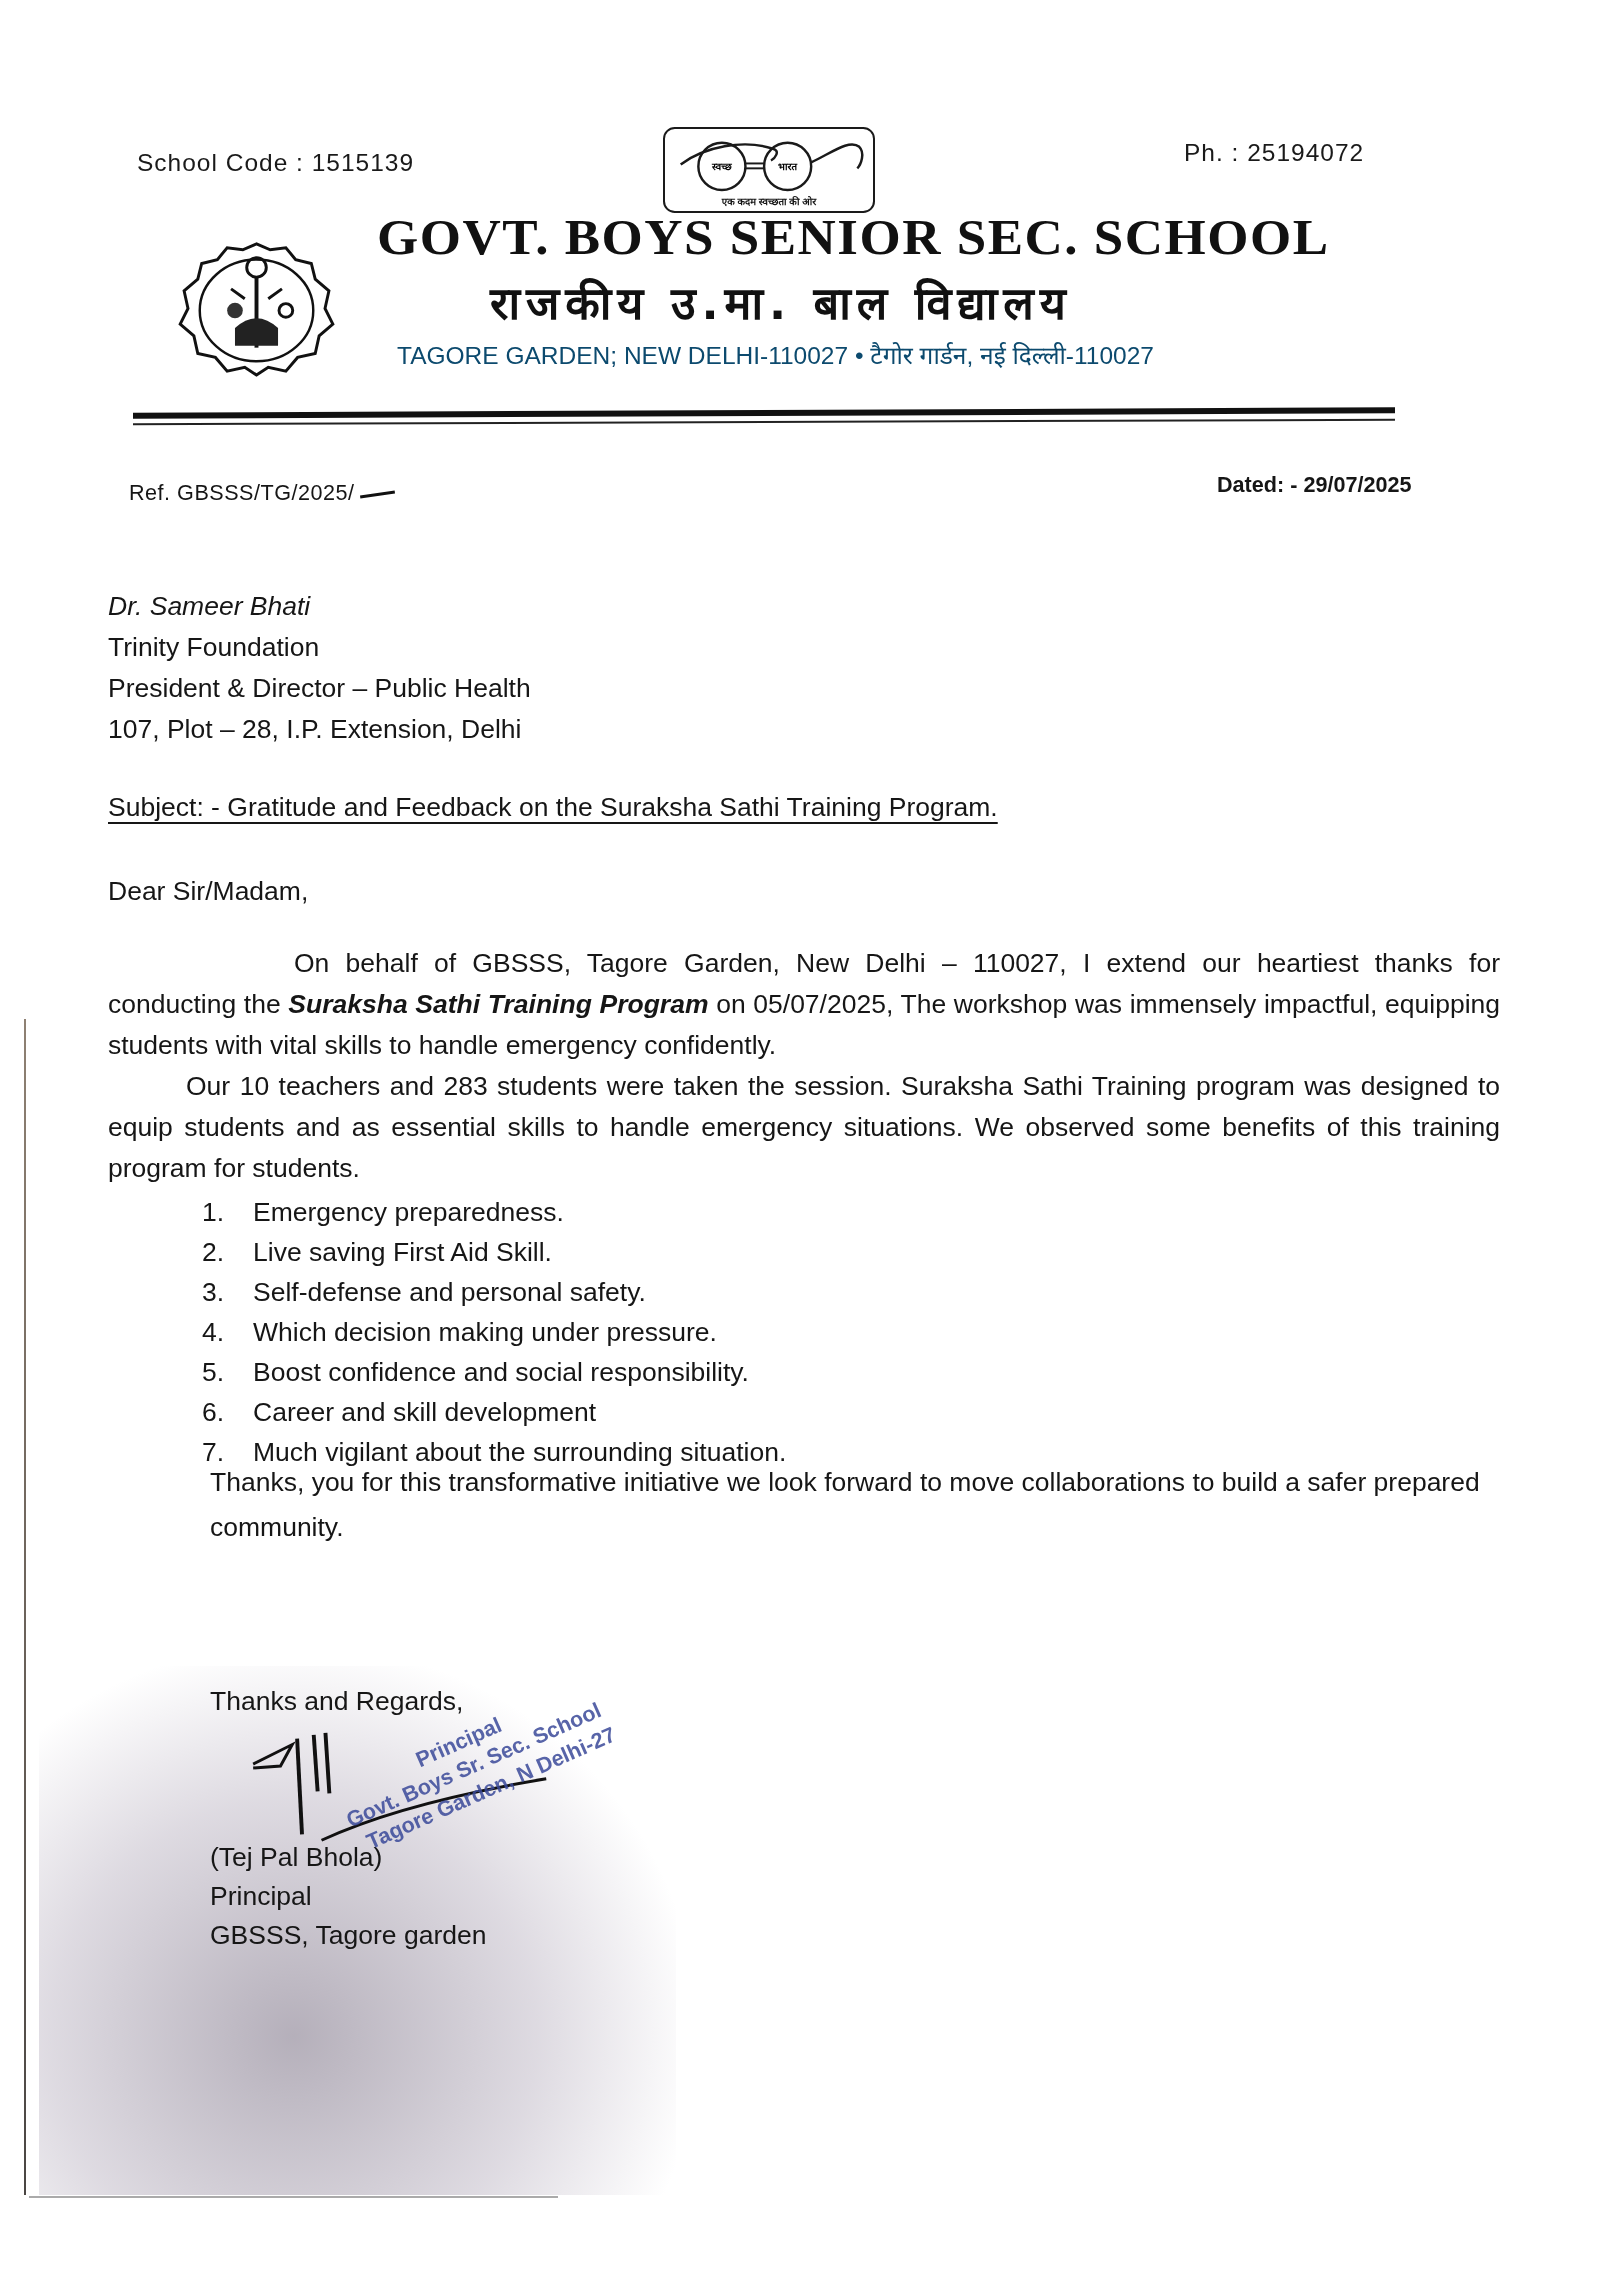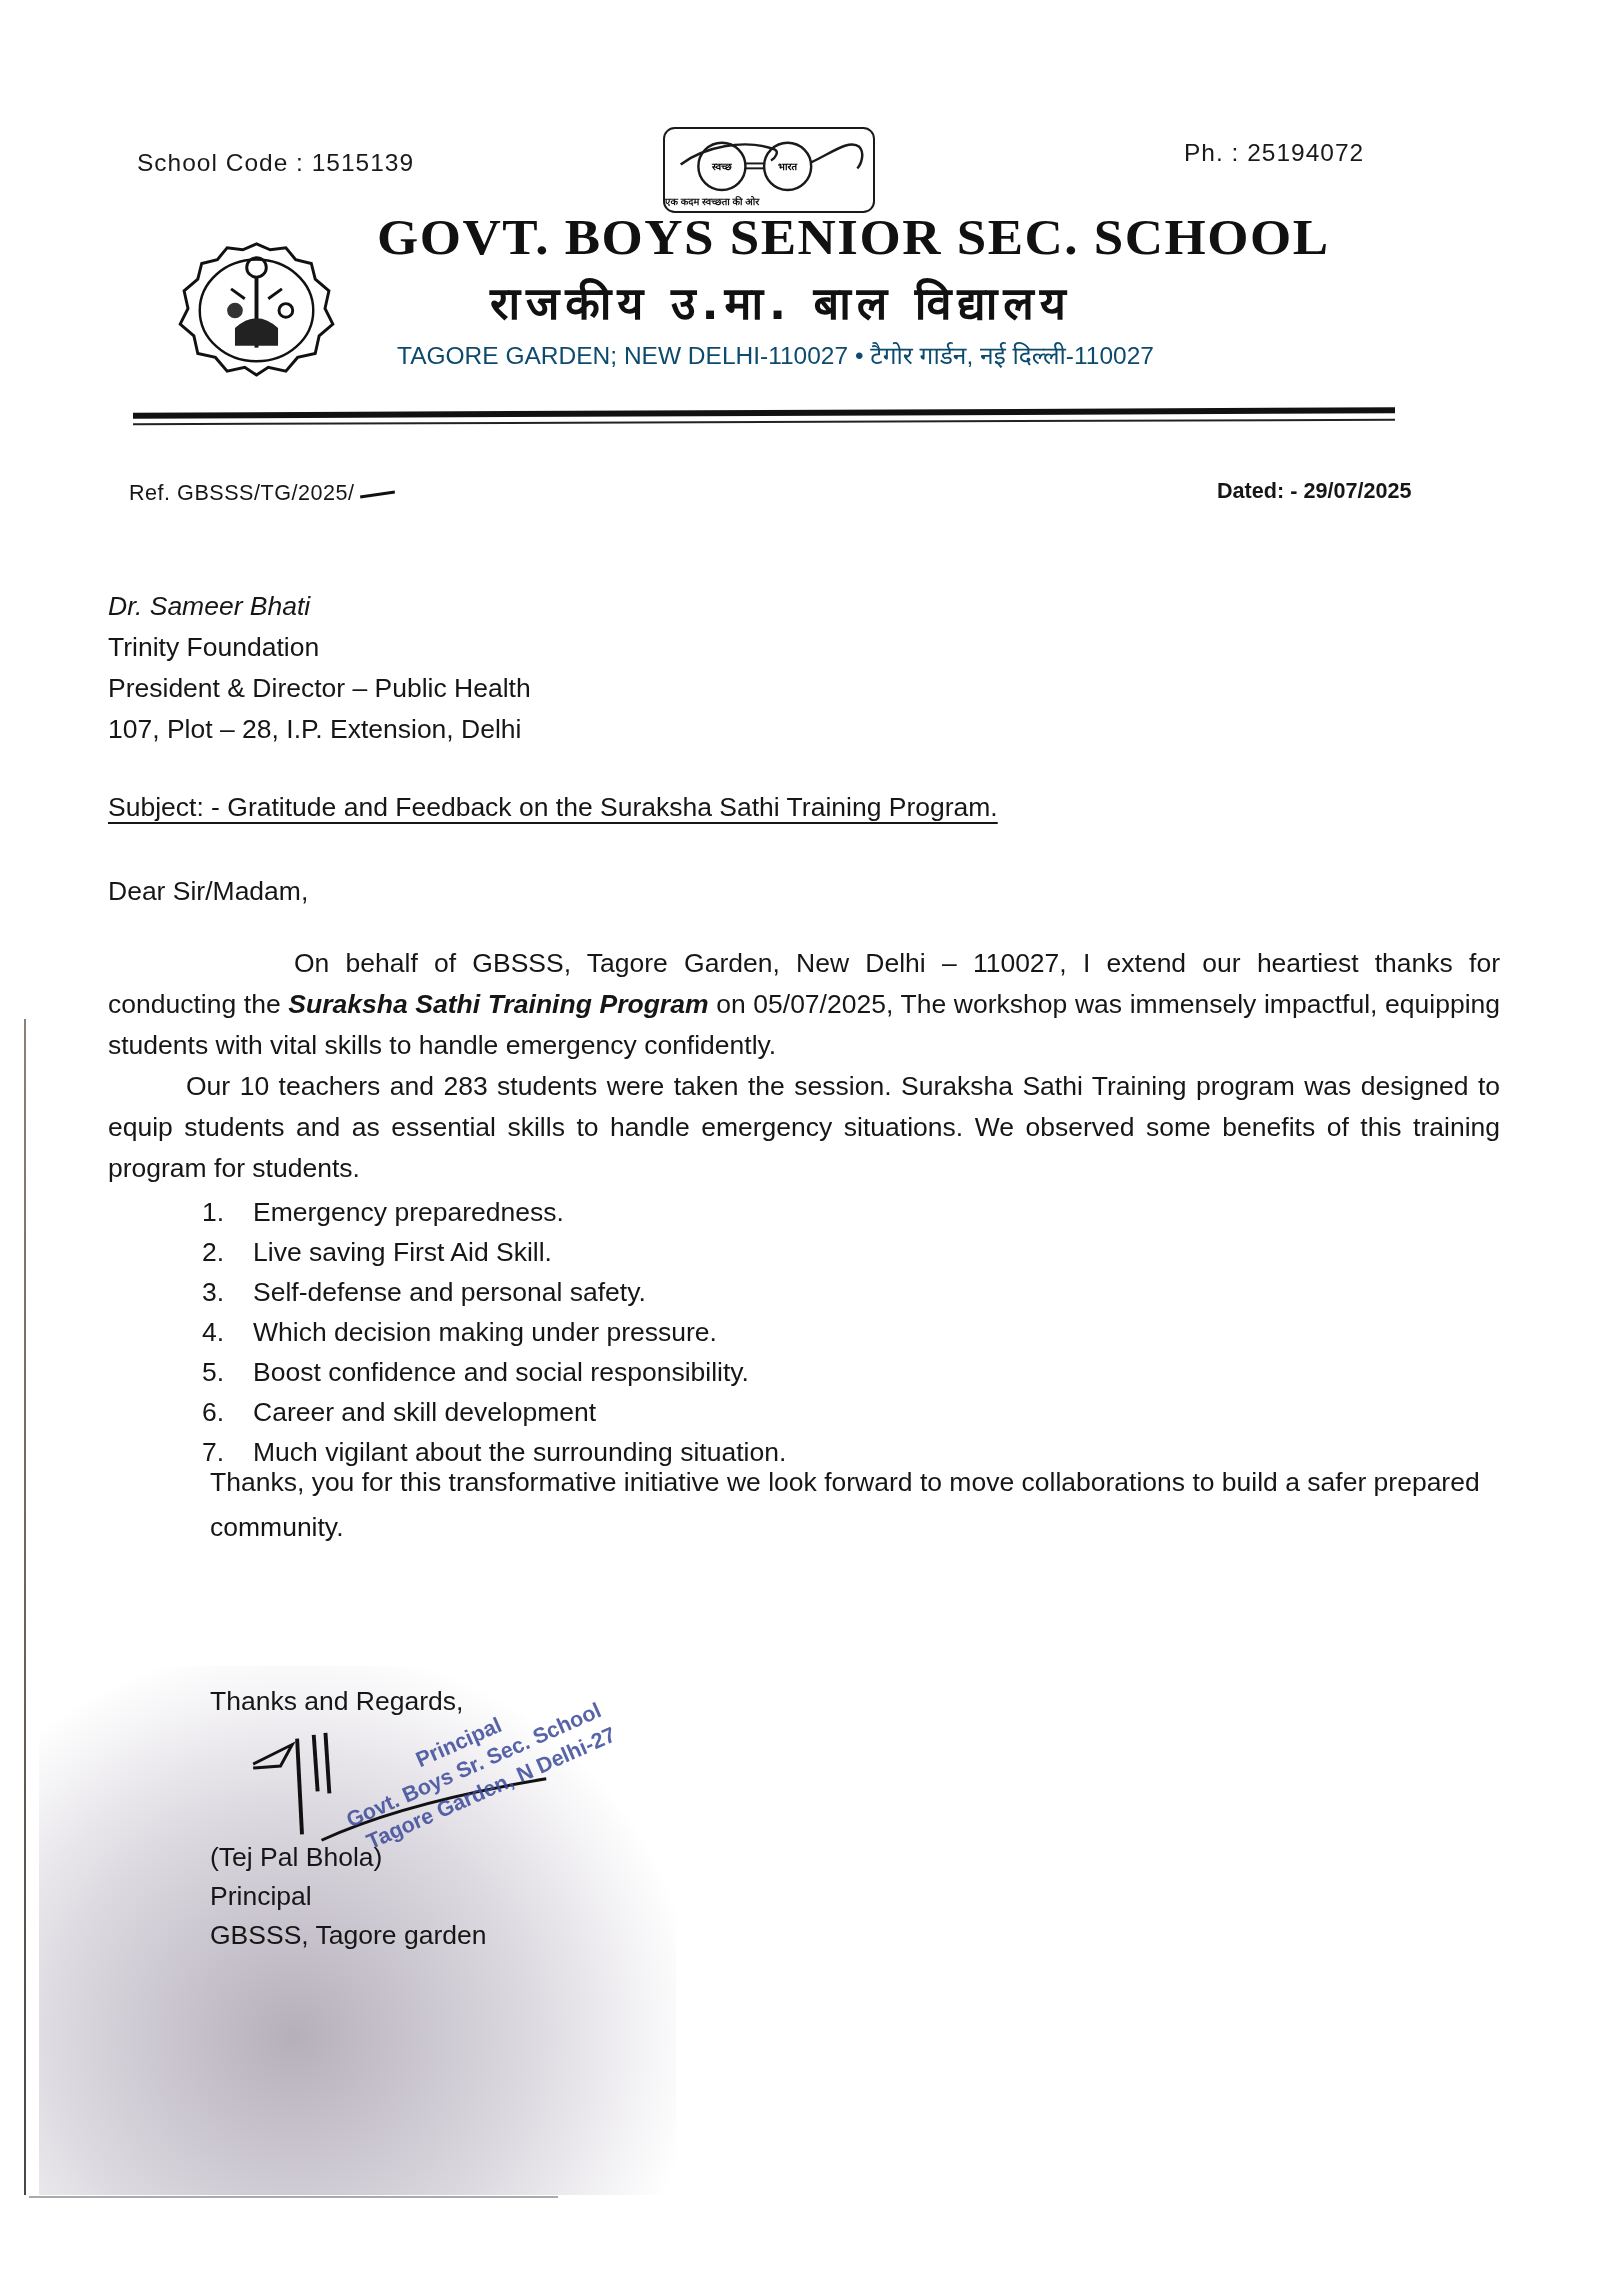--- a/index.html
+++ b/index.html
@@ -14,7 +14,7 @@
   .school-code { left: 137px; top: 149px; font-size: 24.5px; letter-spacing: 1px; color: #1a1a1a; }
   .phone { left: 1184px; top: 139px; font-size: 24.5px; letter-spacing: 1px; color: #1a1a1a; }
   .swachh { left: 663px; top: 127px; width: 208px; height: 82px; border: 2.5px solid #1a1a1a; border-radius: 11.8px; }
-  .swachh-tag { position: absolute; left: 0; right: 0; bottom: 2.9px; font-size: 9.8px; font-weight: bold; }
+  .swachh-tag { position: absolute; left: 0; right: 0; bottom: 2.9px; text-align: center; font-size: 9.8px; font-weight: bold; }
   .emblem { left: 176px; top: 240px; width: 162px; height: 137px; }
   .school-name { left: 377px; top: 208px; font-family: "Liberation Serif", serif; font-weight: bold; font-size: 53px; letter-spacing: 1.5px; color: #111; transform: scaleY(0.95); transform-origin: left top; white-space: nowrap; }
   .school-hindi { left: 490px; top: 271px; font-family: "DejaVu Sans", sans-serif; font-weight: bold; font-size: 45px; letter-spacing: 5.9px; color: #111; white-space: nowrap; }

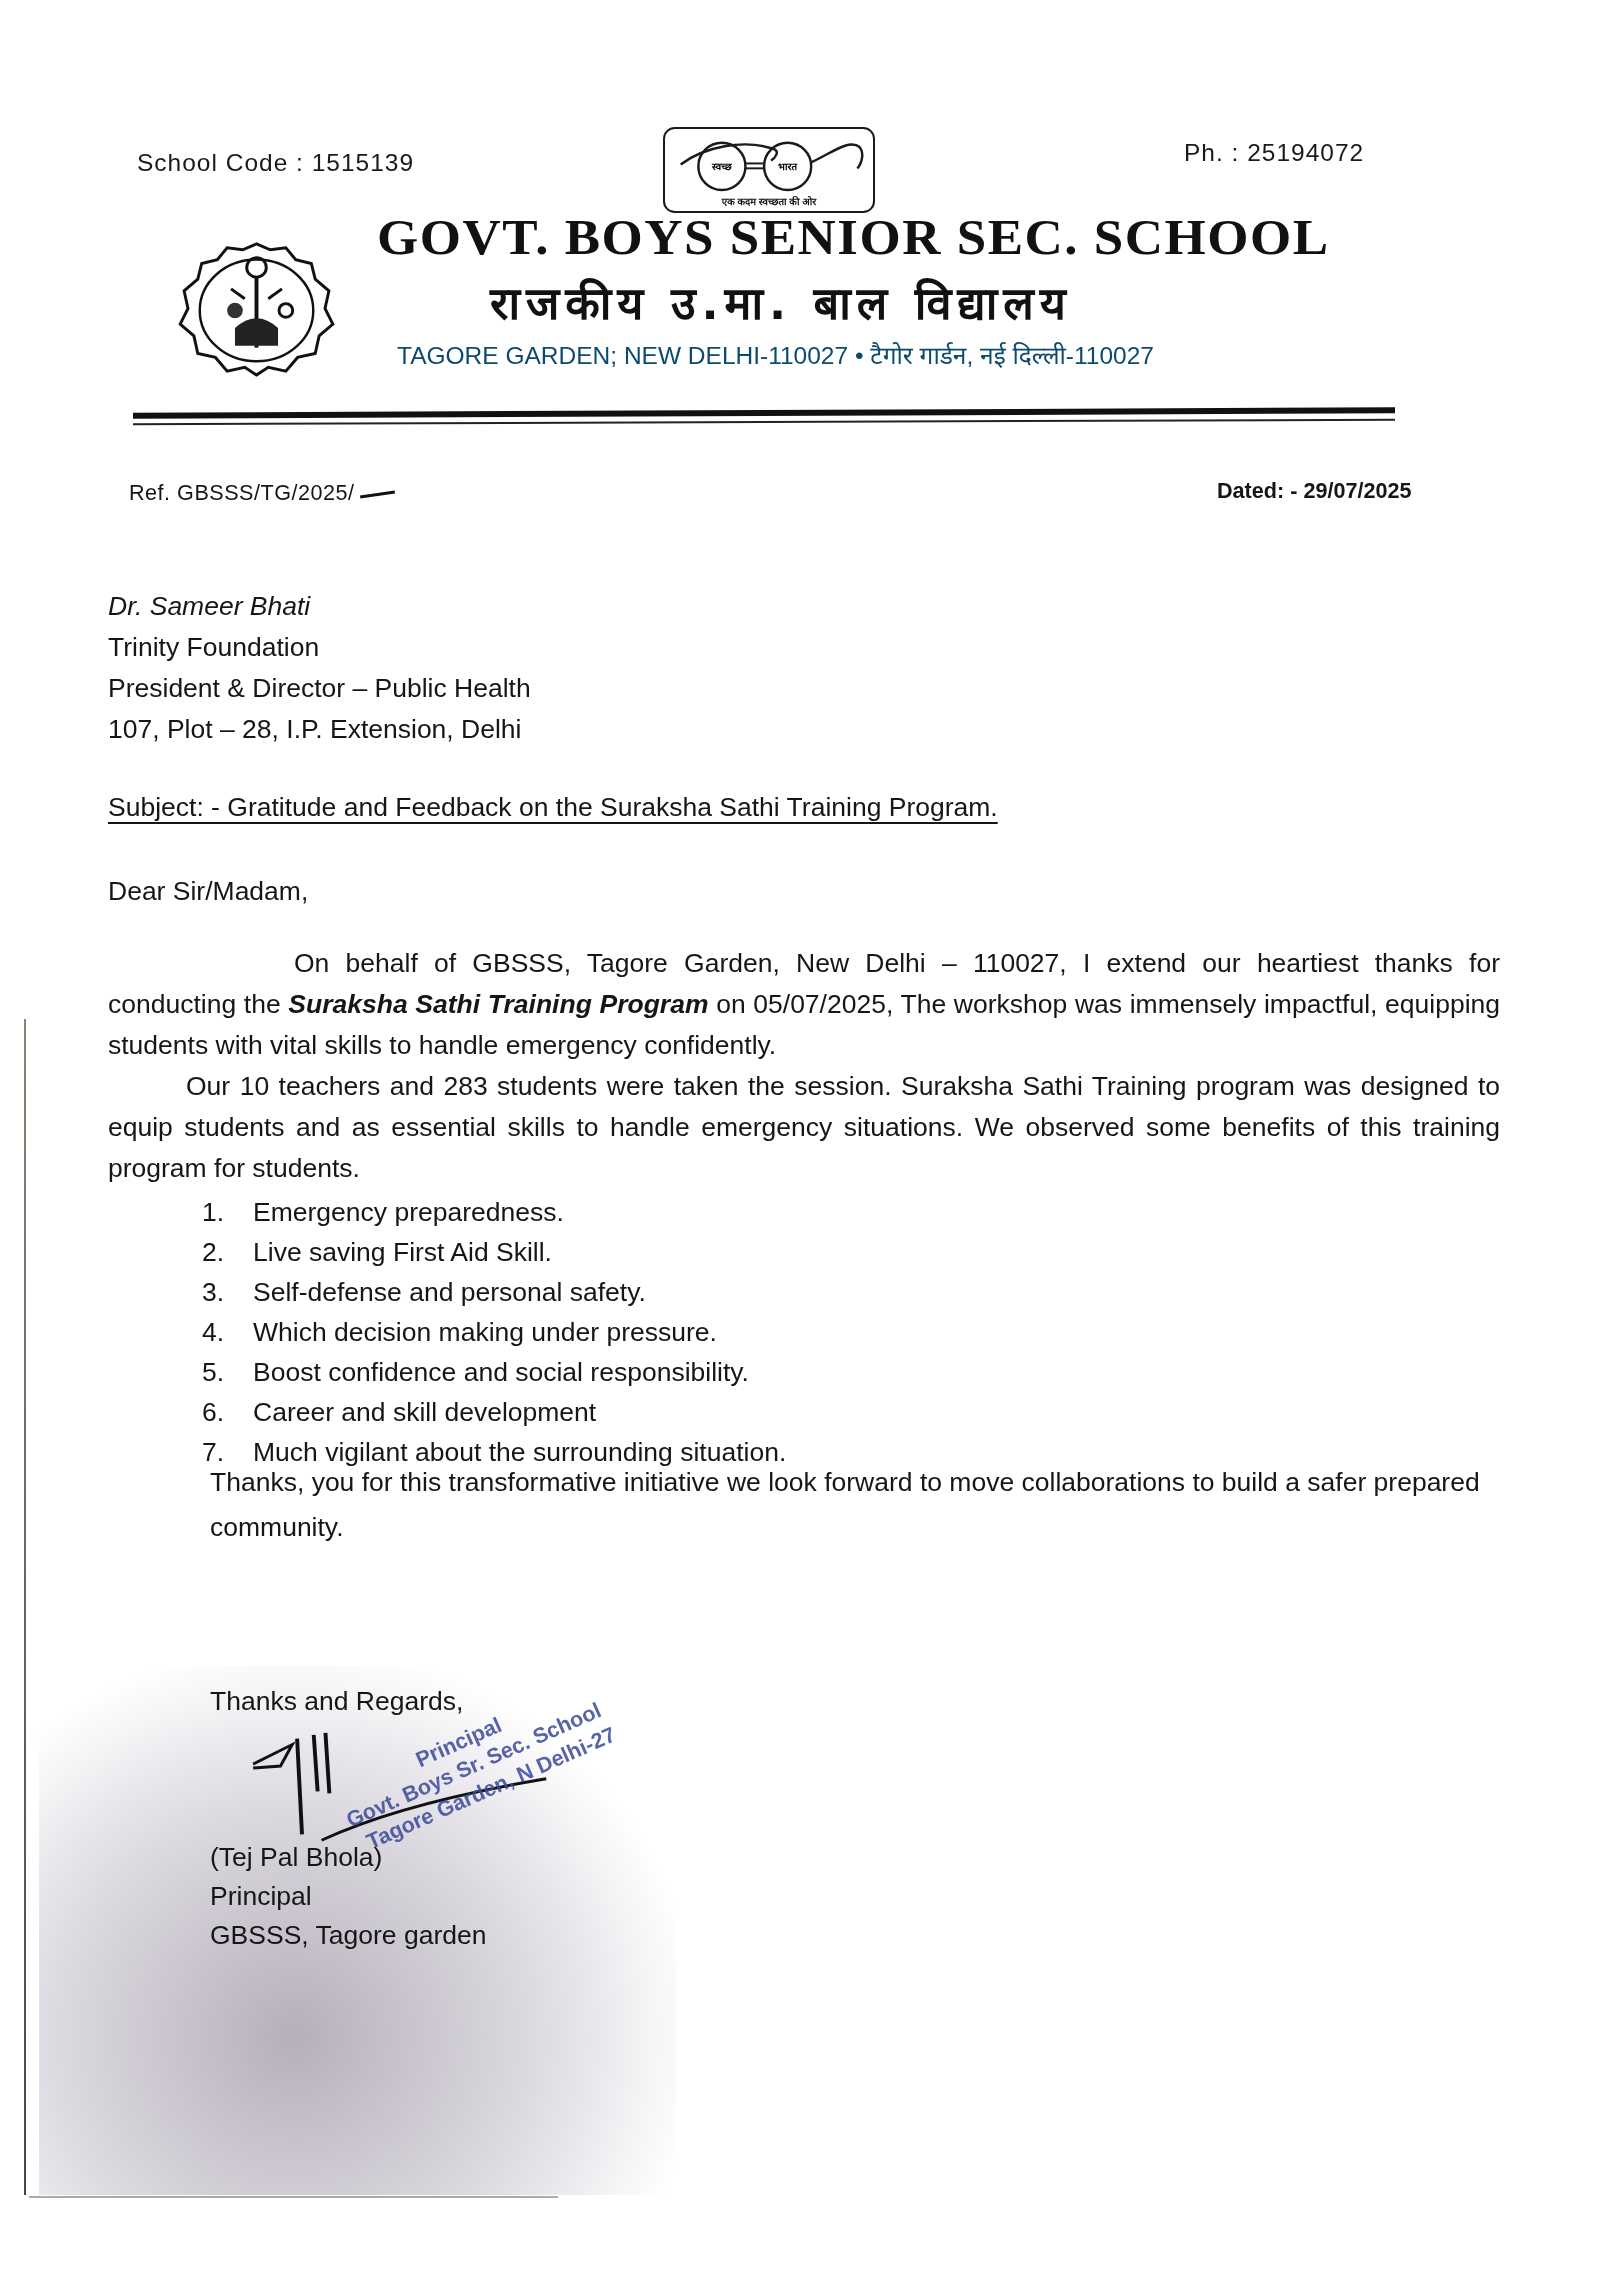--- a/index.html
+++ b/index.html
@@ -26,7 +26,7 @@
   .letter { font-family: "Liberation Sans Narrow", "Liberation Sans", sans-serif; font-size: 26.5px; color: #161616; }
   .ref { left: 129px; top: 480px; font-size: 21.6px; letter-spacing: 0.5px; }
   .ref-dash { display: inline-block; width: 35px; height: 2.9px; background: #111; vertical-align: middle; margin-left: 5.9px; transform: rotate(-8deg); }
-  .dated { left: 1217px; top: 472px; font-size: 21.6px; font-weight: bold; margin-top: 6px; }
+  .dated { left: 1217px; top: 472px; font-size: 21.6px; font-weight: bold; }
   .addressee { left: 108px; top: 586px; line-height: 41px; font-size: 26.5px; }
   .addressee .name { font-style: italic; }
   .subject { left: 108px; top: 792px; font-size: 26.5px; text-decoration: underline; text-underline-offset: 5.9px; }

